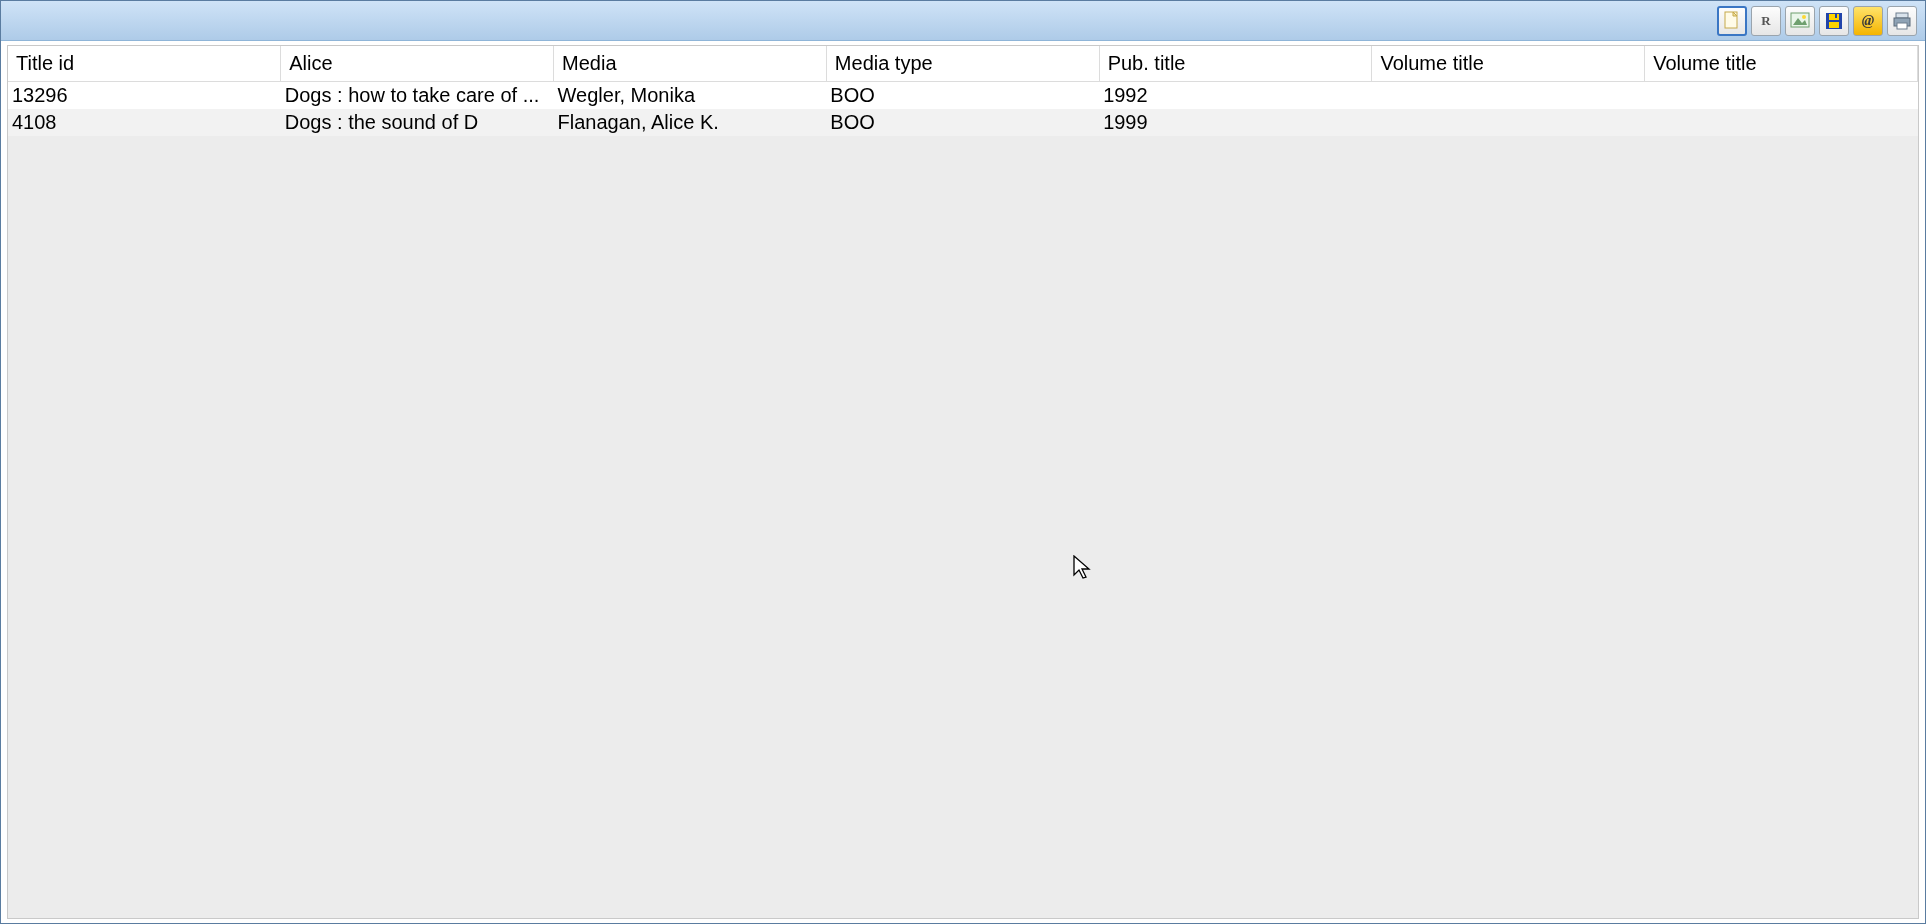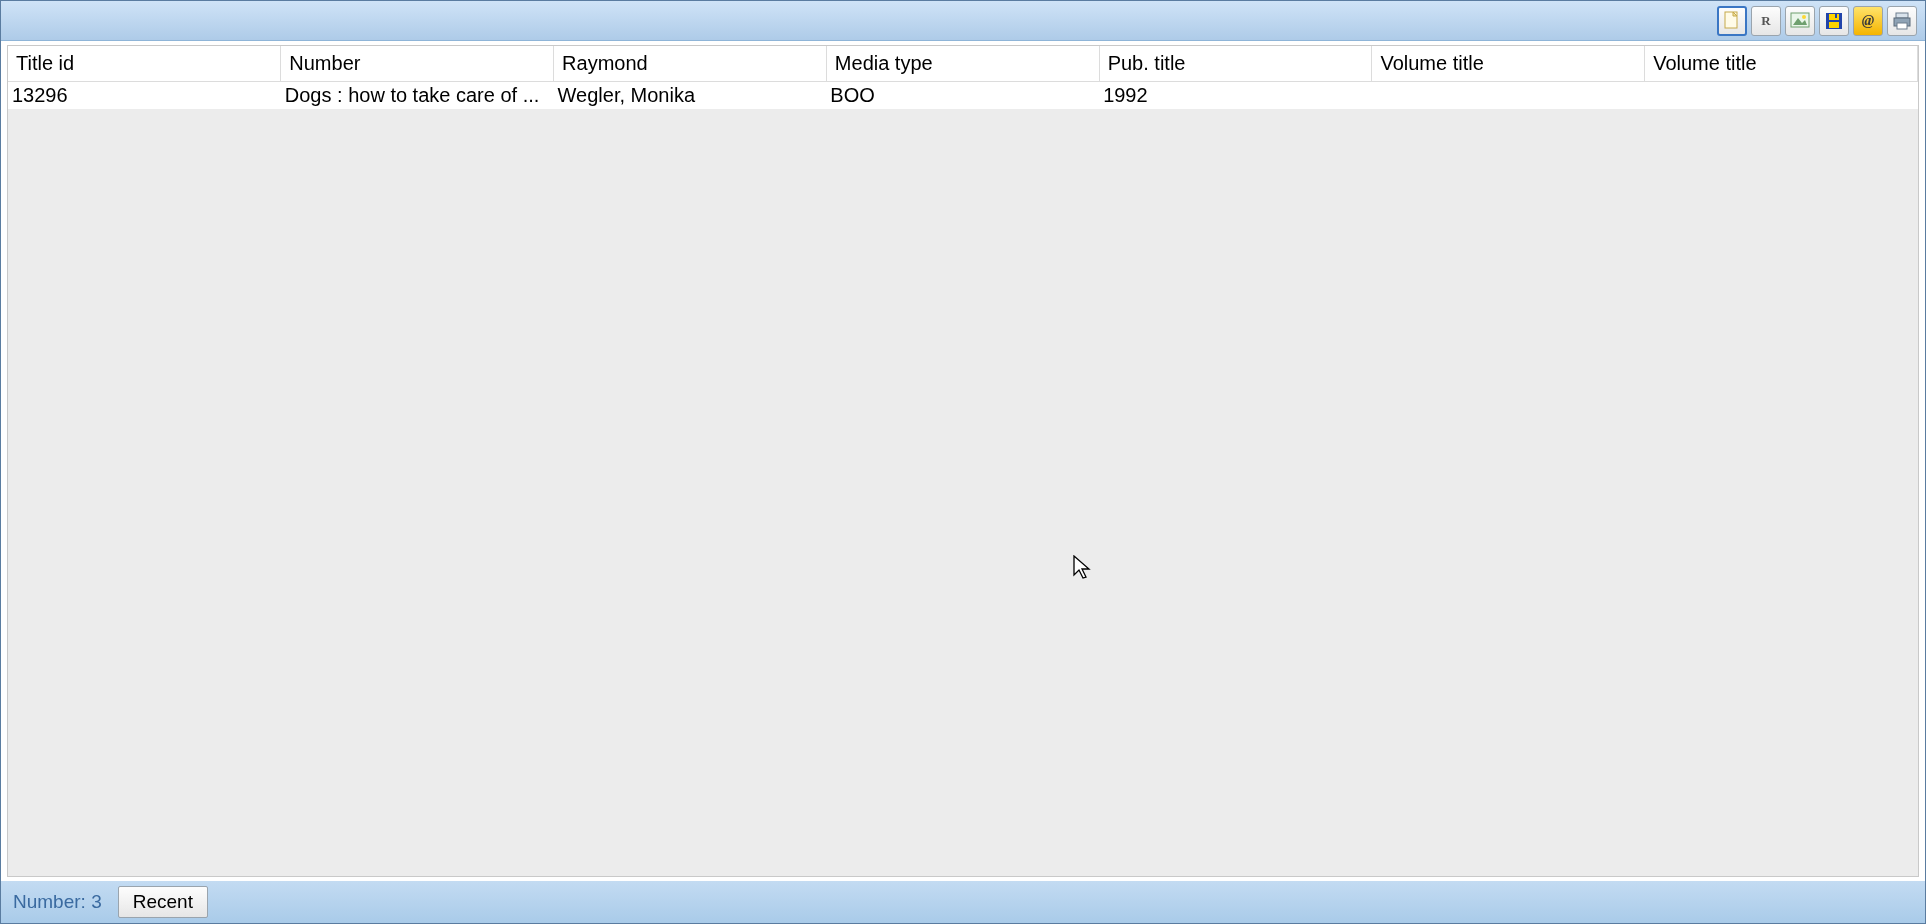--- a/index.html
+++ b/index.html
@@ -189,7 +189,7 @@
       <thead>
           <tr id="header-row">
             <th>Title id</th>
-            <th>Number</th>
+            <th>Alice</th>
             <th>Raymond</th>
             <th>Media type</th>
             <th>Pub. title</th>

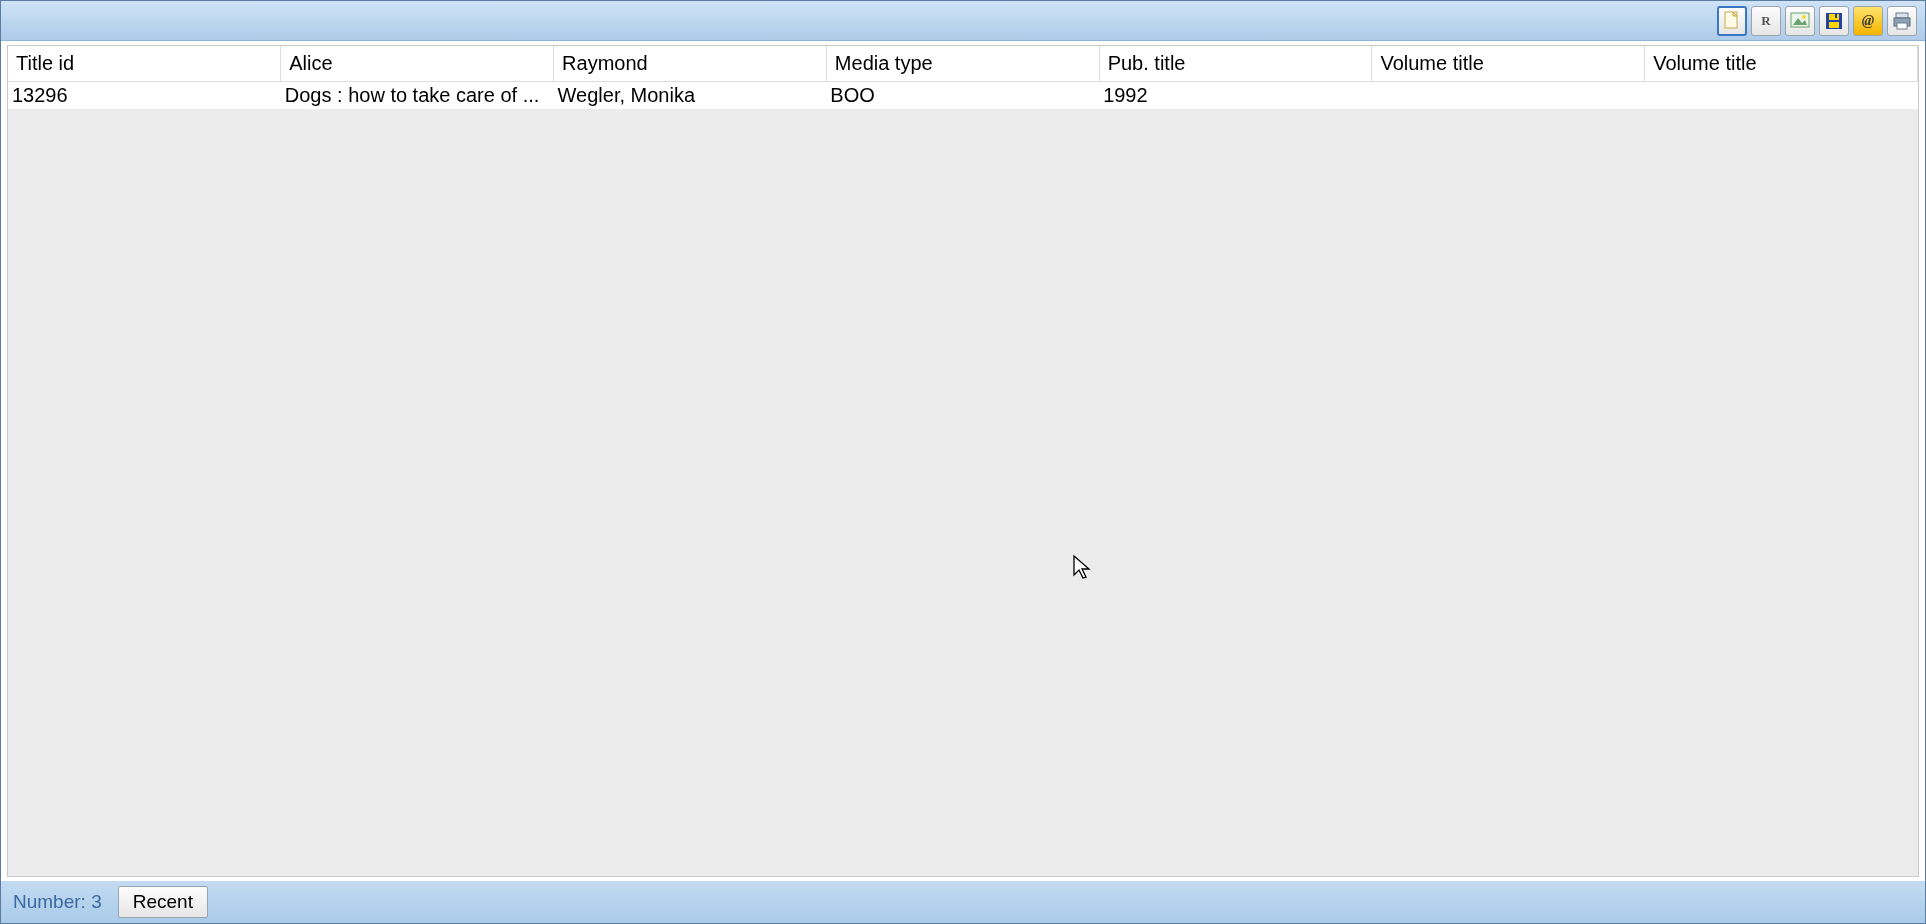--- a/index.html
+++ b/index.html
@@ -190,7 +190,7 @@
           <tr id="header-row">
             <th>Title id</th>
             <th>Alice</th>
-            <th>Raymond</th>
+            <th>Media</th>
             <th>Media type</th>
             <th>Pub. title</th>
             <th>Volume title</th>

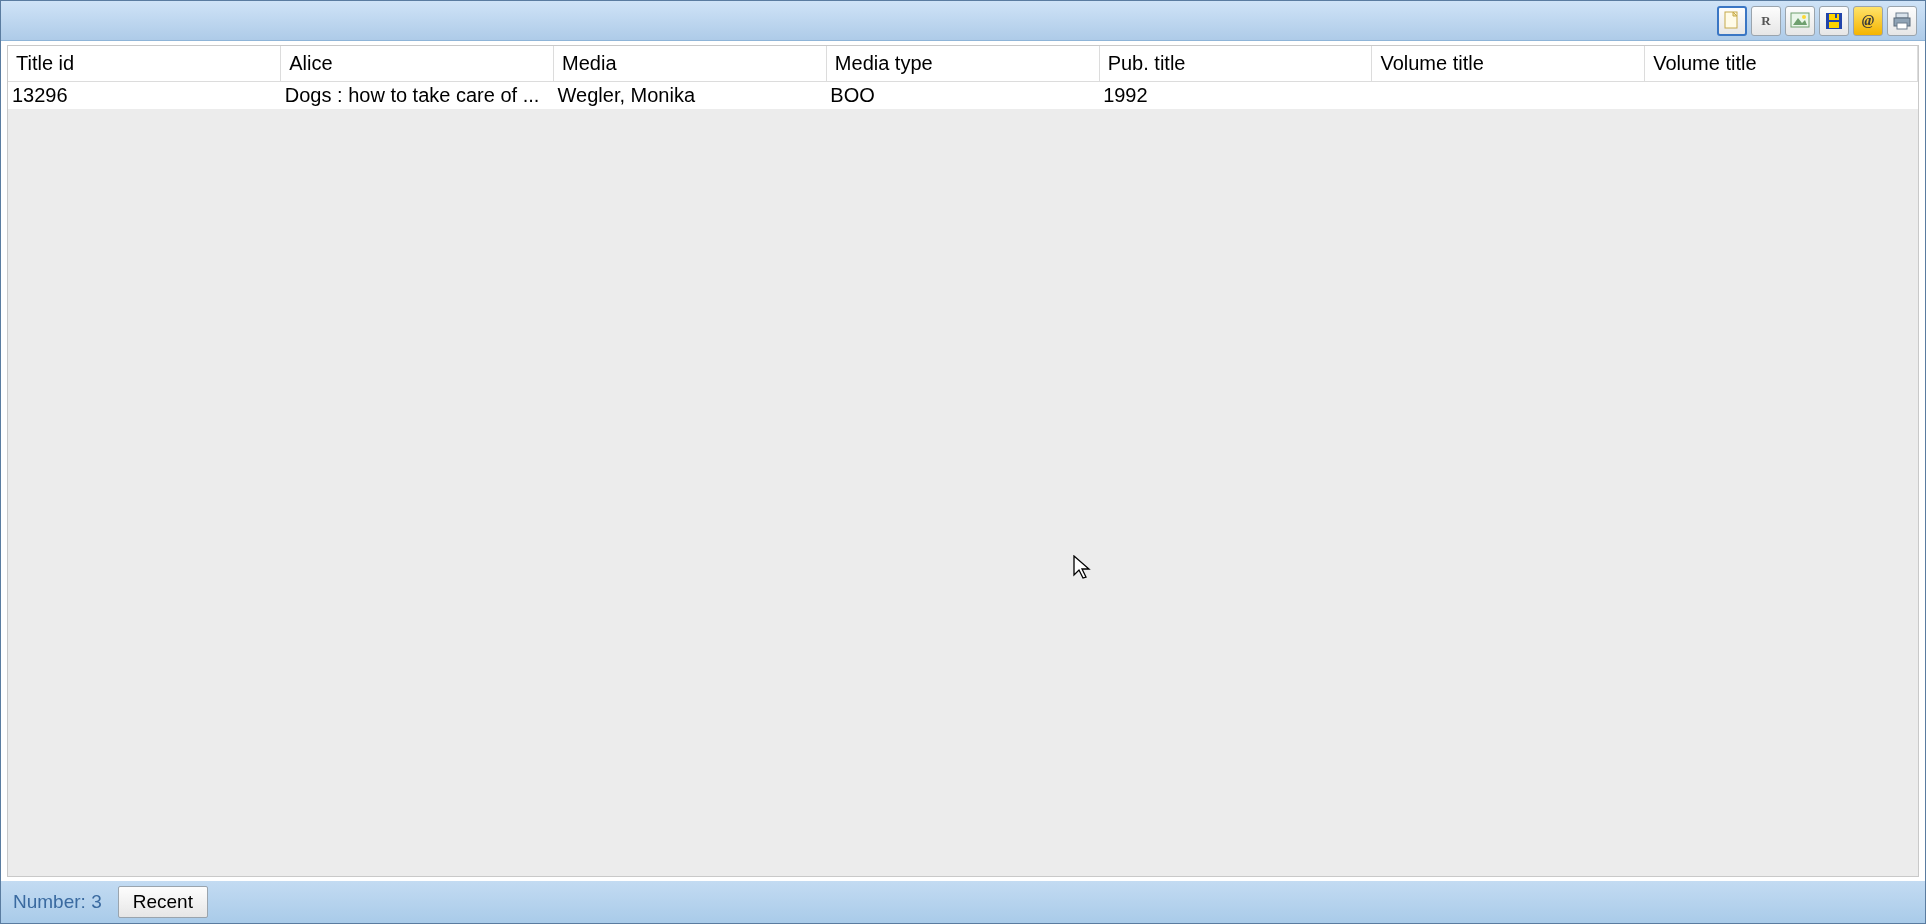--- a/index.html
+++ b/index.html
@@ -207,6 +207,15 @@
             <td></td>
             <td></td>
           </tr>
+          <tr>
+            <td>4108</td>
+            <td>Dogs : the sound of D</td>
+            <td>Flanagan, Alice K.</td>
+            <td>BOO</td>
+            <td>1999</td>
+            <td></td>
+            <td></td>
+          </tr>
         </tbody>
     </table>
     <div class="table-filler"></div>

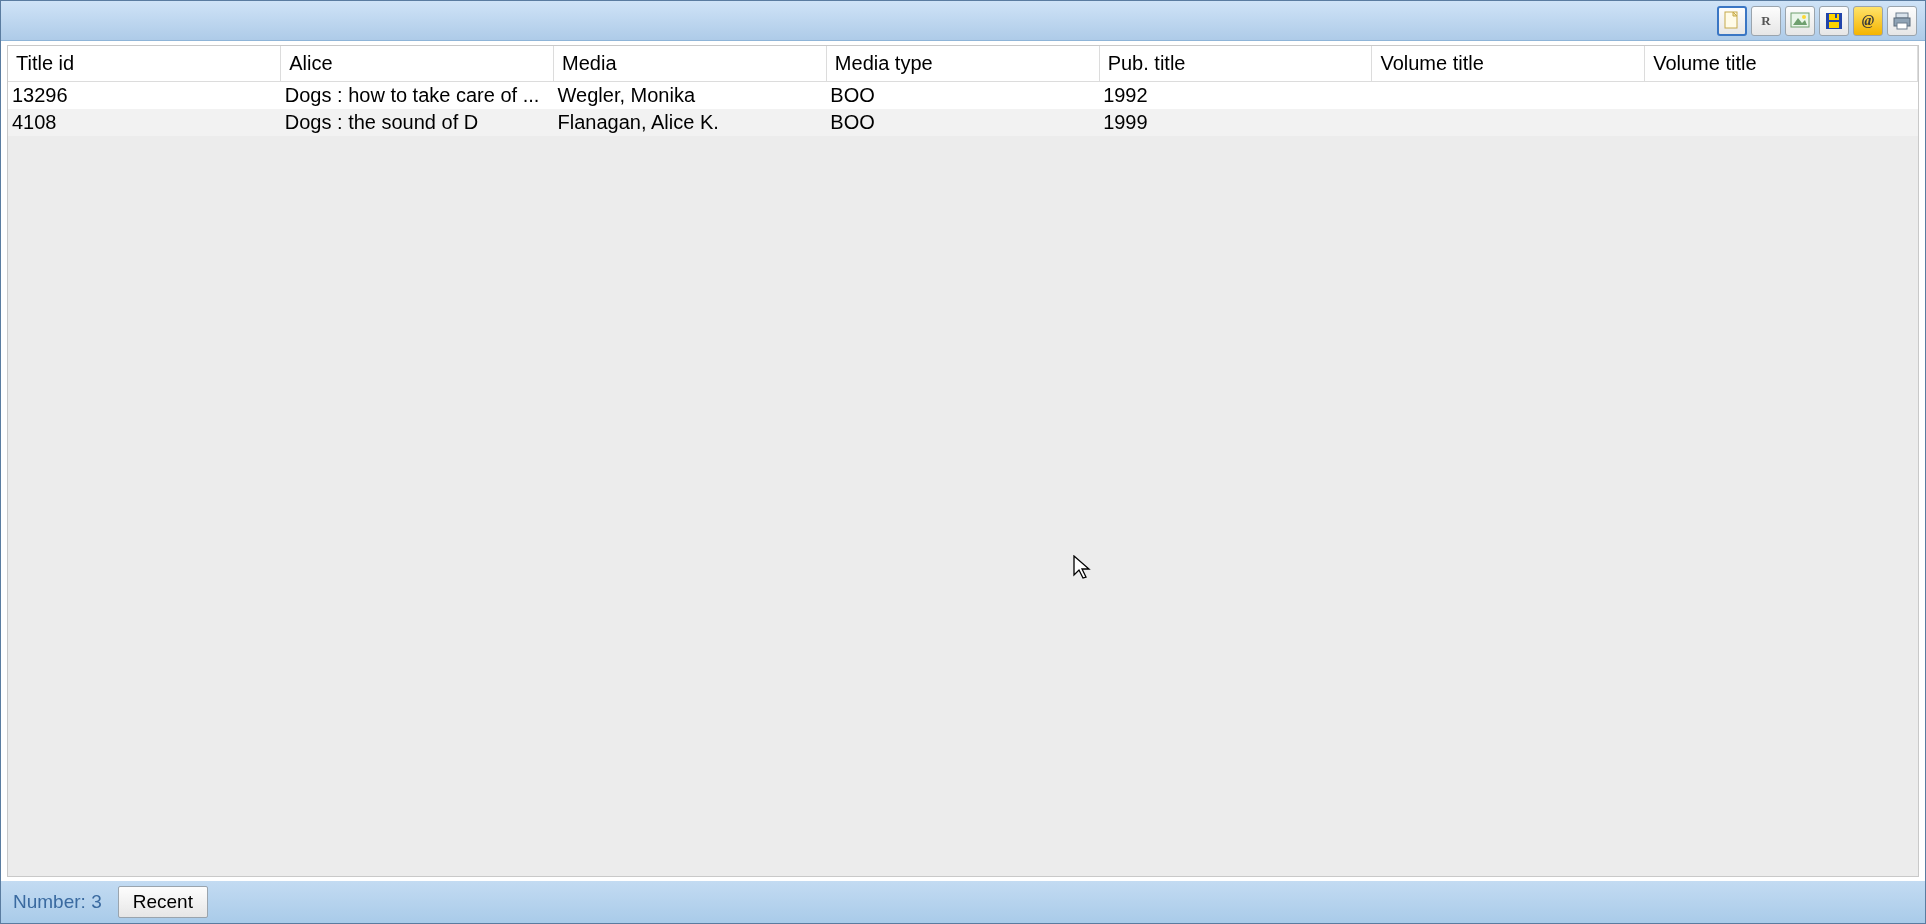--- a/index.html
+++ b/index.html
@@ -221,10 +221,6 @@
     <div class="table-filler"></div>
   </div>
 
-  <div class="statusbar">
-    <span class="count">Number: 3</span>
-    <button class="recent-btn">Recent</button>
-  </div>
 
 </div>
 

